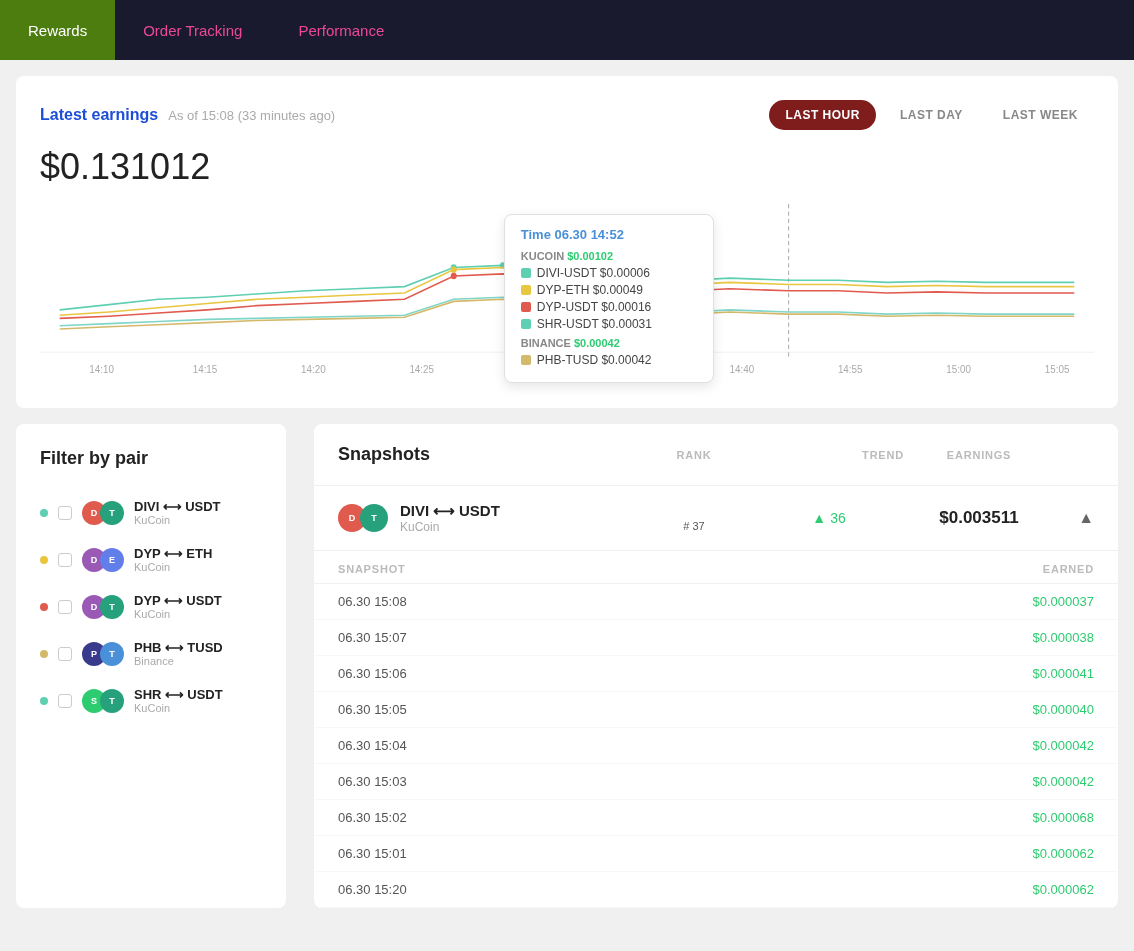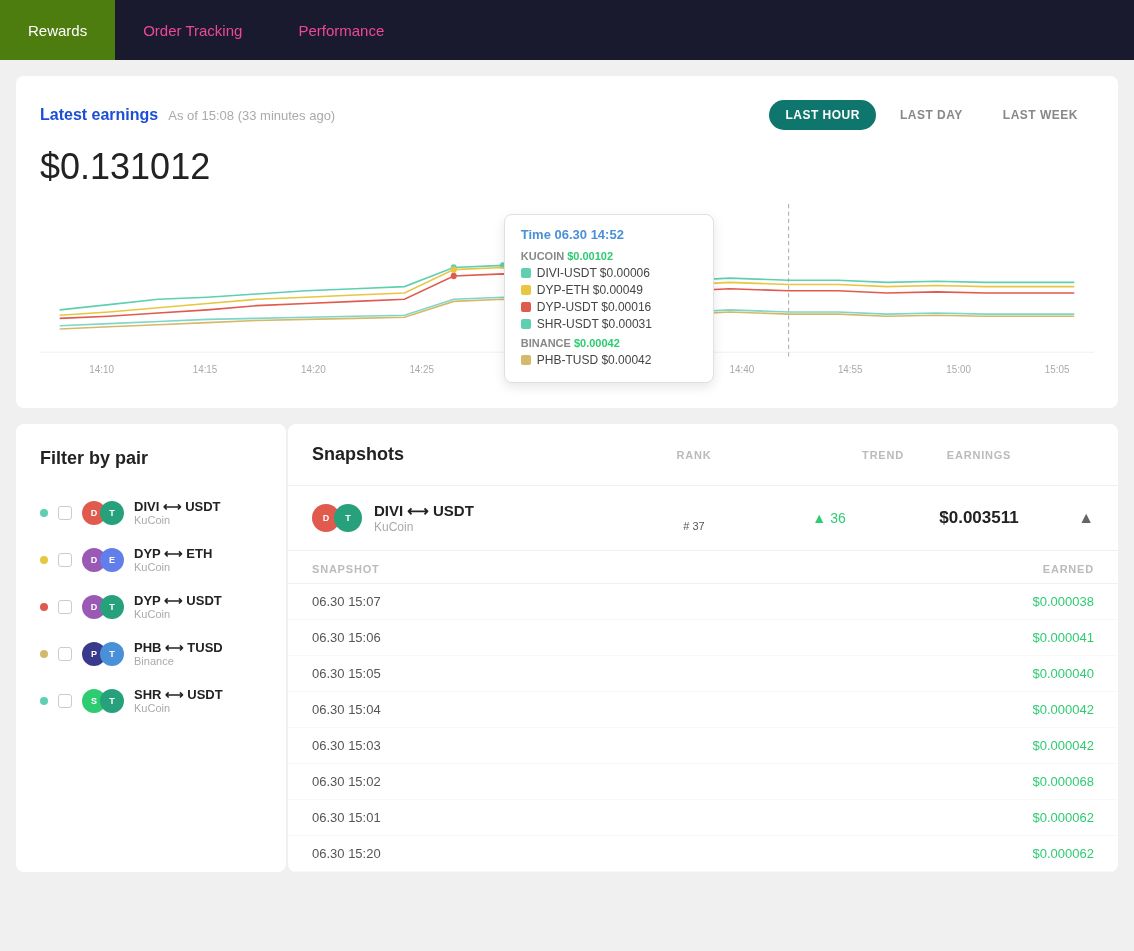--- a/index.html
+++ b/index.html
@@ -27,7 +27,7 @@
       padding: 8px 16px; border-radius: 20px; border: none; cursor: pointer;
       font-size: 12px; font-weight: 600; letter-spacing: 0.5px; background: none; color: #888;
     }
-    .time-btn.active { background: #0f766e; color: #fff; }
+    .time-btn.active { background: #7f1d1d; color: #fff; }
 
     .earnings-amount { font-size: 36px; font-weight: 300; color: #222; margin: 16px 0; }
 

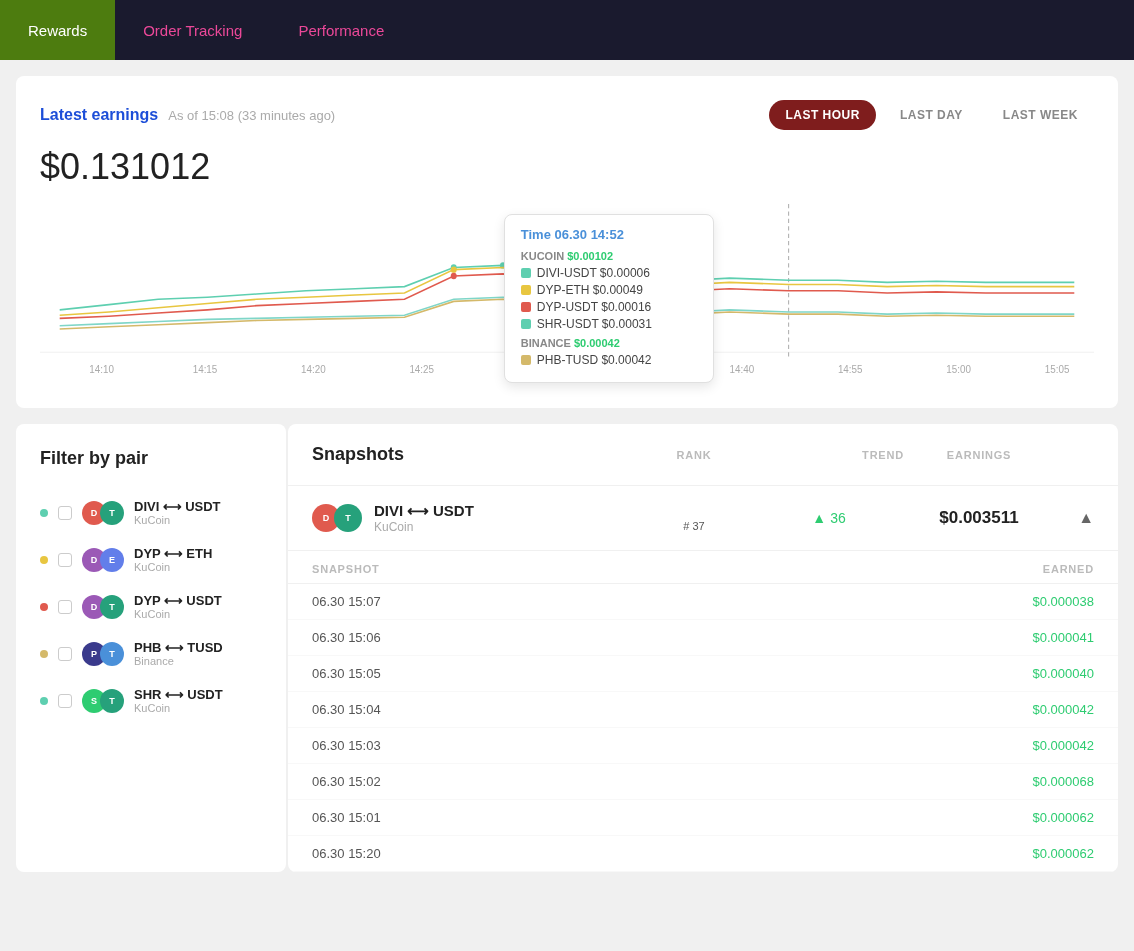--- a/index.html
+++ b/index.html
@@ -49,7 +49,7 @@
     .tooltip-dot { width: 10px; height: 10px; border-radius: 2px; flex-shrink: 0; }
 
     
-    .bottom-section { display: flex; gap: 2px; }
+    .bottom-section { display: flex; gap: 28px; }
 
     
     .filter-panel { background: #fff; border-radius: 8px; padding: 24px; width: 270px; flex-shrink: 0; }

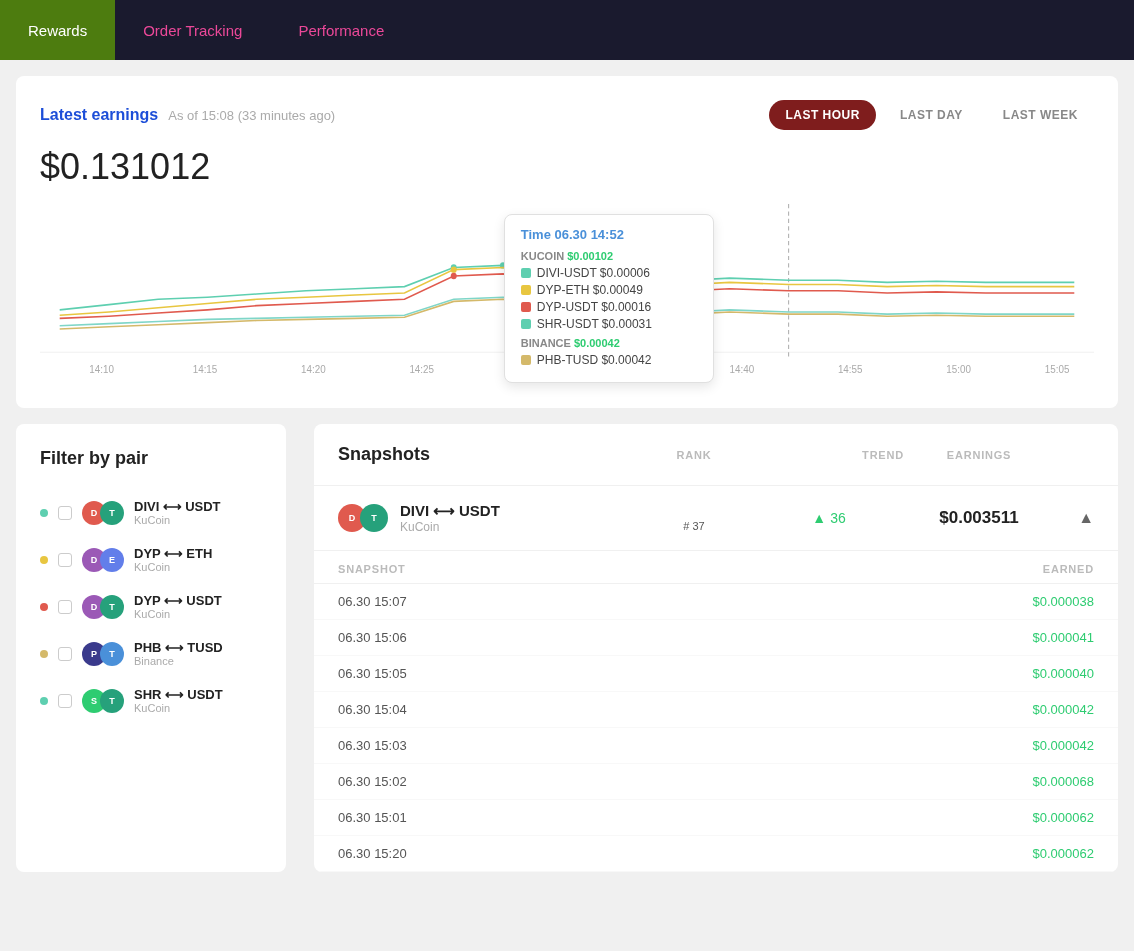--- a/index.html
+++ b/index.html
@@ -294,6 +294,10 @@
       </div>
 
       <div class="snapshot-row">
+        <span class="snapshot-date">06.30 15:08</span>
+        <span class="snapshot-earned">$0.000037</span>
+      </div>
+      <div class="snapshot-row">
         <span class="snapshot-date">06.30 15:07</span>
         <span class="snapshot-earned">$0.000038</span>
       </div>

